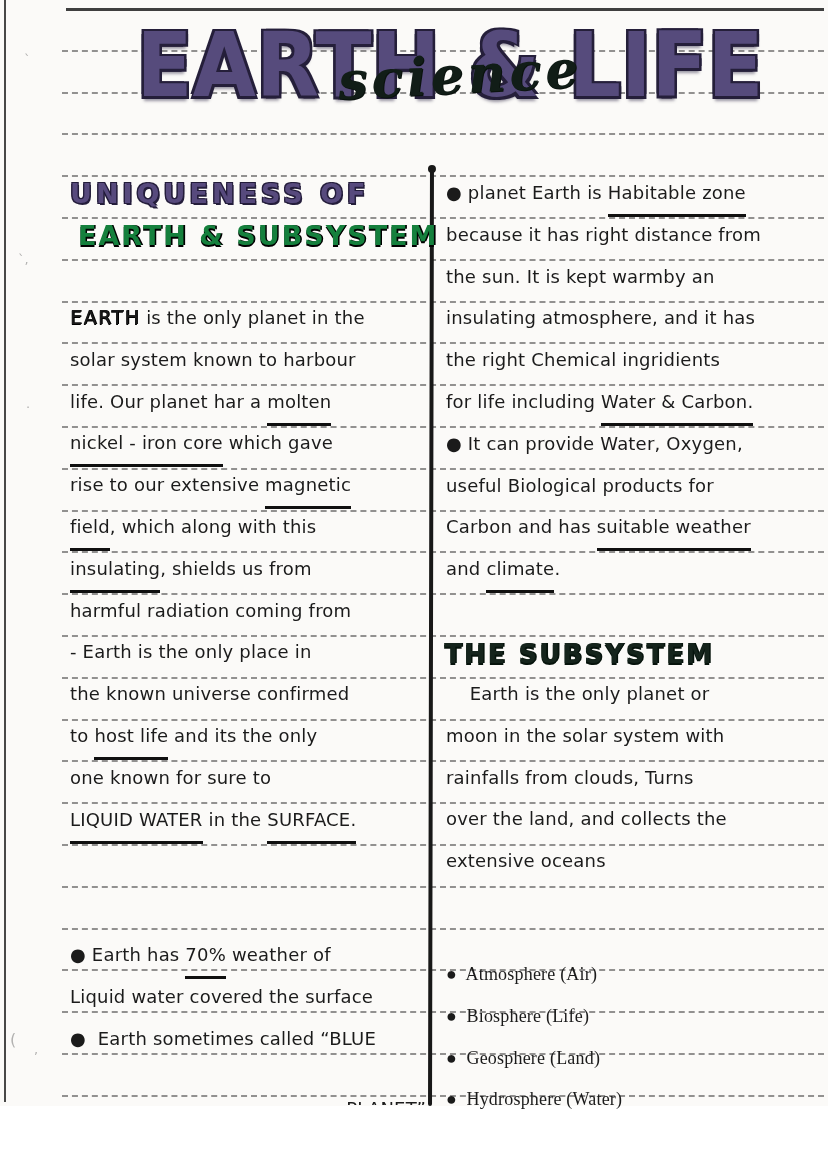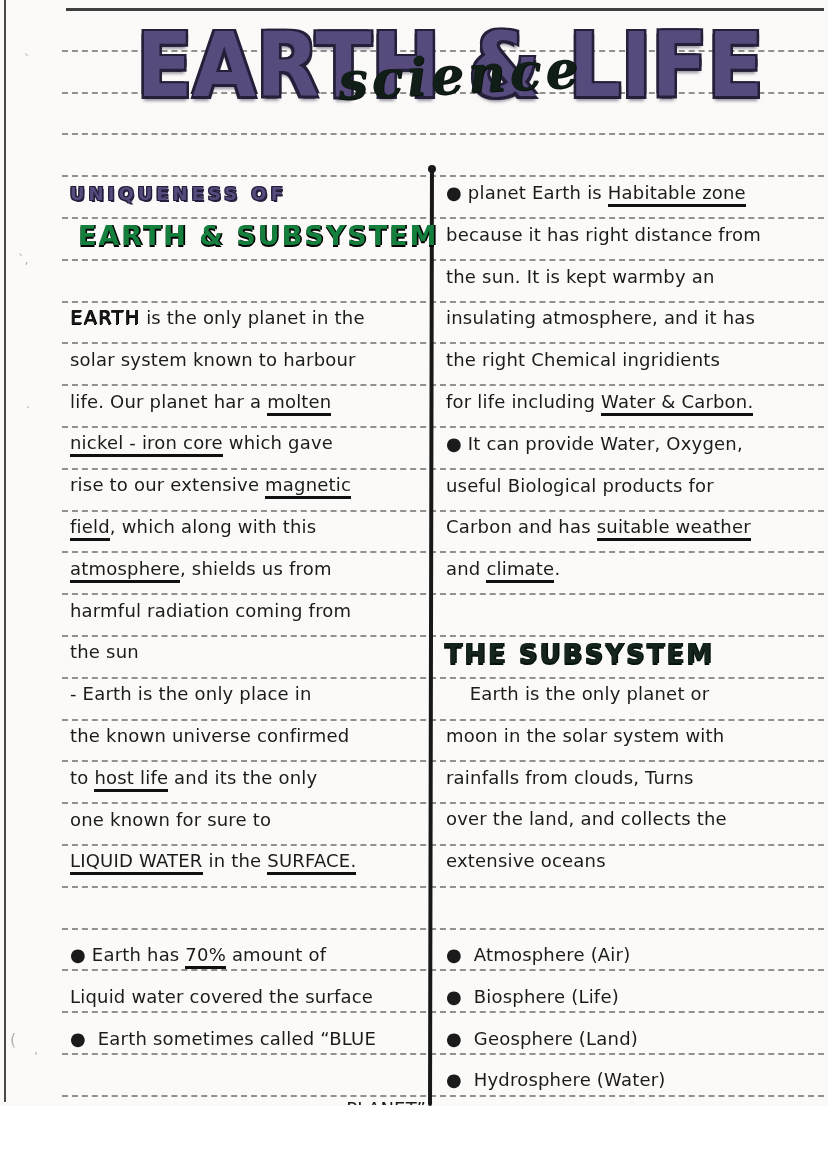--- a/index.html
+++ b/index.html
@@ -40,7 +40,7 @@
   
   .lh1{
     position:absolute;left:70px;top:172px;height:42px;line-height:44px;z-index:4;
-    font-size:18px;font-weight:bold;letter-spacing:4px;color:#574a7d;
+    font-size:27px;font-weight:bold;letter-spacing:4px;color:#574a7d;
     text-shadow:1.6px 1.6px 0 #241d3b,-1.2px -1.2px 0 #241d3b,1.2px -1.2px 0 #241d3b,-1.2px 1.2px 0 #241d3b;
   }
   .lh2{

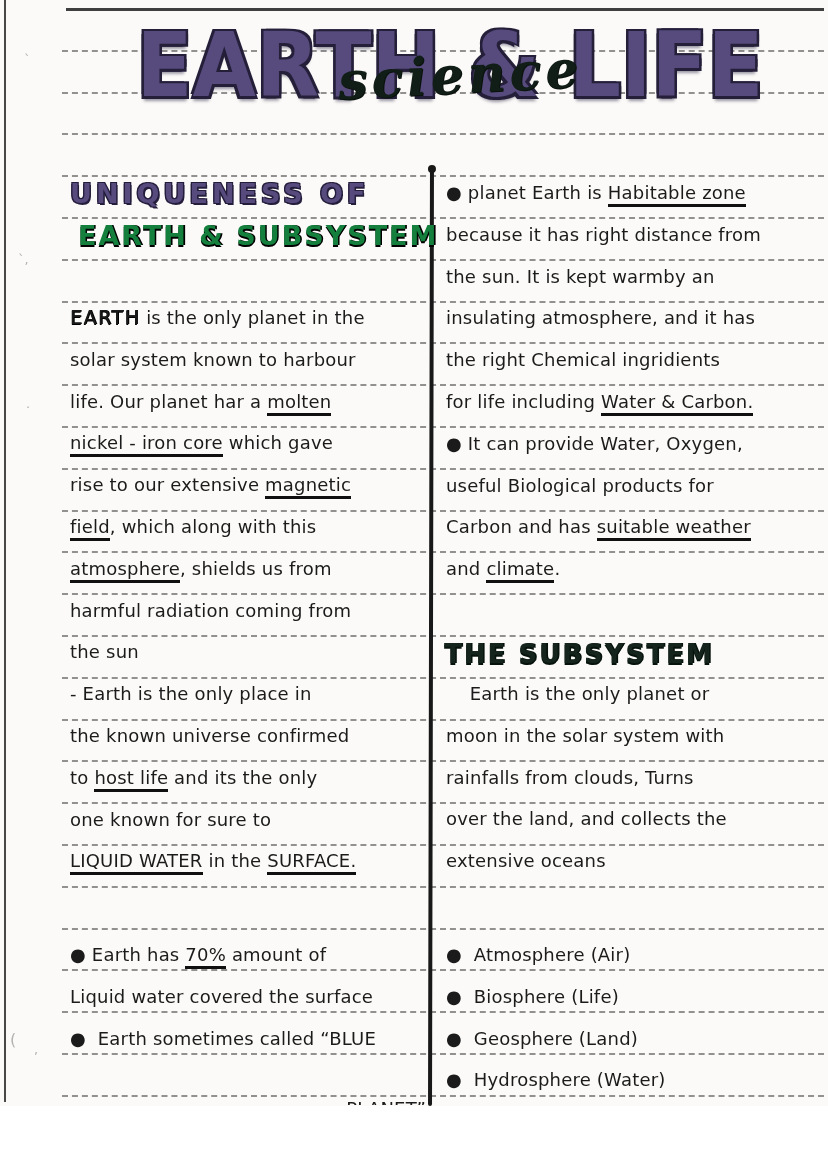--- a/index.html
+++ b/index.html
@@ -57,7 +57,7 @@
   
   .block{position:absolute;z-index:4;color:#1b1b1b;font-size:18px;letter-spacing:.2px;}
   .tline{height:41.8px;line-height:41.8px;white-space:pre;}
-  .tline .u{border-bottom:3px solid #101010;padding-bottom:1px;}
+  .tline .u{border-bottom:3px solid #101010;padding-bottom:11px;}
   .tline .bb{font-weight:normal;font-size:19px;letter-spacing:1.5px;text-shadow:1px 0 0 #000,0 1px 0 #000;}
   #lb1{left:70px;top:297px;width:362px;}
   #lb2{left:70px;top:934px;width:366px;}

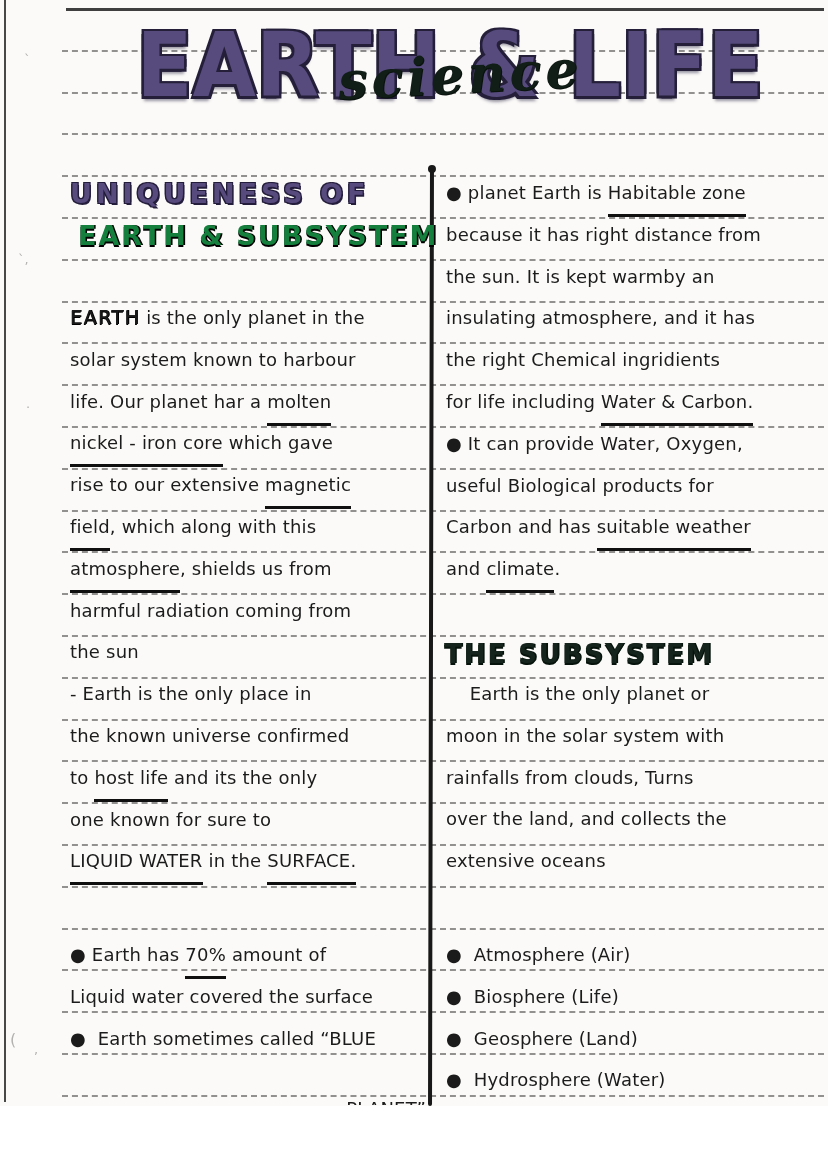--- a/index.html
+++ b/index.html
@@ -139,7 +139,7 @@
       <div class="tline"><span class="u">nickel - iron core</span><span> which gave</span></div>
       <div class="tline"><span>rise to our extensive </span><span class="u">magnetic</span></div>
       <div class="tline"><span class="u">field</span><span>, which along with this</span></div>
-      <div class="tline"><span class="u">atmosphere</span><span>, shields us from</span></div>
+      <div class="tline"><span class="u">insulating</span><span>, shields us from</span></div>
       <div class="tline"><span>harmful radiation coming from</span></div>
       <div class="tline"><span>the sun</span></div>
       <div class="tline"><span>- Earth is the only place in</span></div>

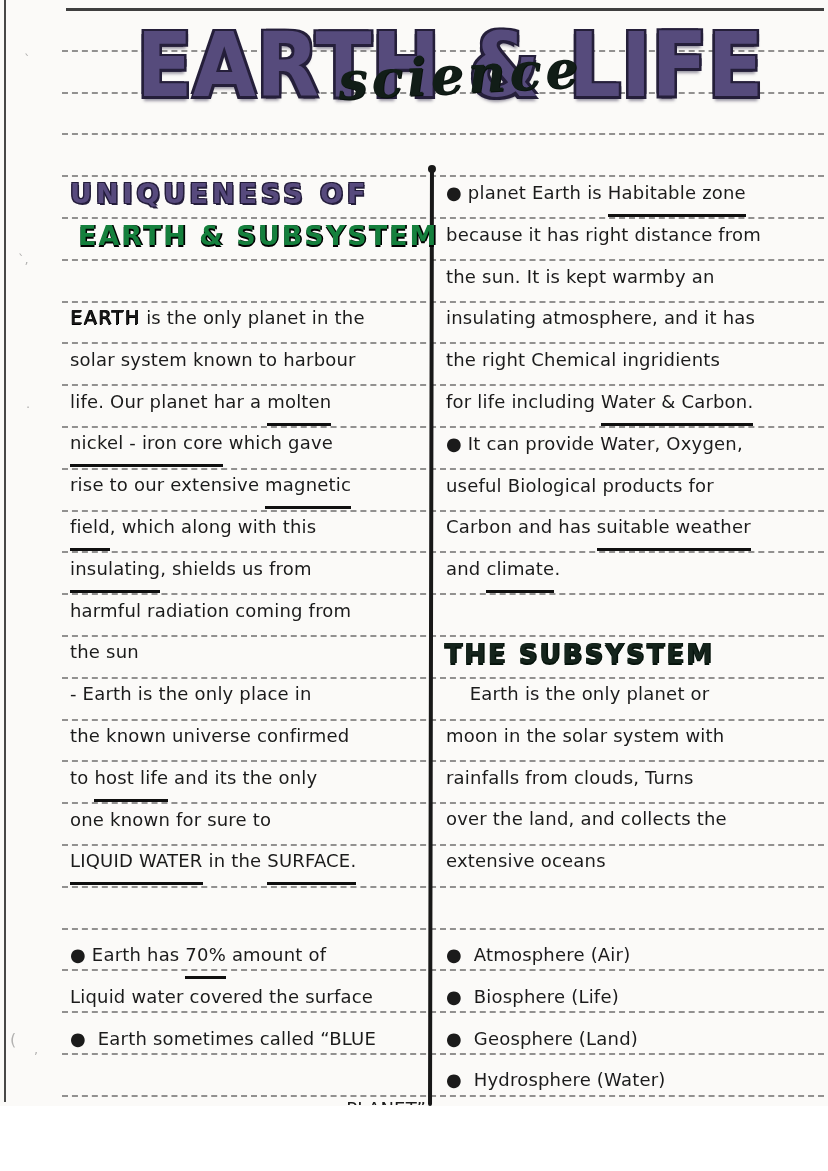--- a/index.html
+++ b/index.html
@@ -141,7 +141,6 @@
       <div class="tline"><span class="u">field</span><span>, which along with this</span></div>
       <div class="tline"><span class="u">insulating</span><span>, shields us from</span></div>
       <div class="tline"><span>harmful radiation coming from</span></div>
-      <div class="tline"><span>the sun</span></div>
       <div class="tline"><span>- Earth is the only place in</span></div>
       <div class="tline"><span>the known universe confirmed</span></div>
       <div class="tline"><span>to </span><span class="u">host life</span><span> and its the only</span></div>

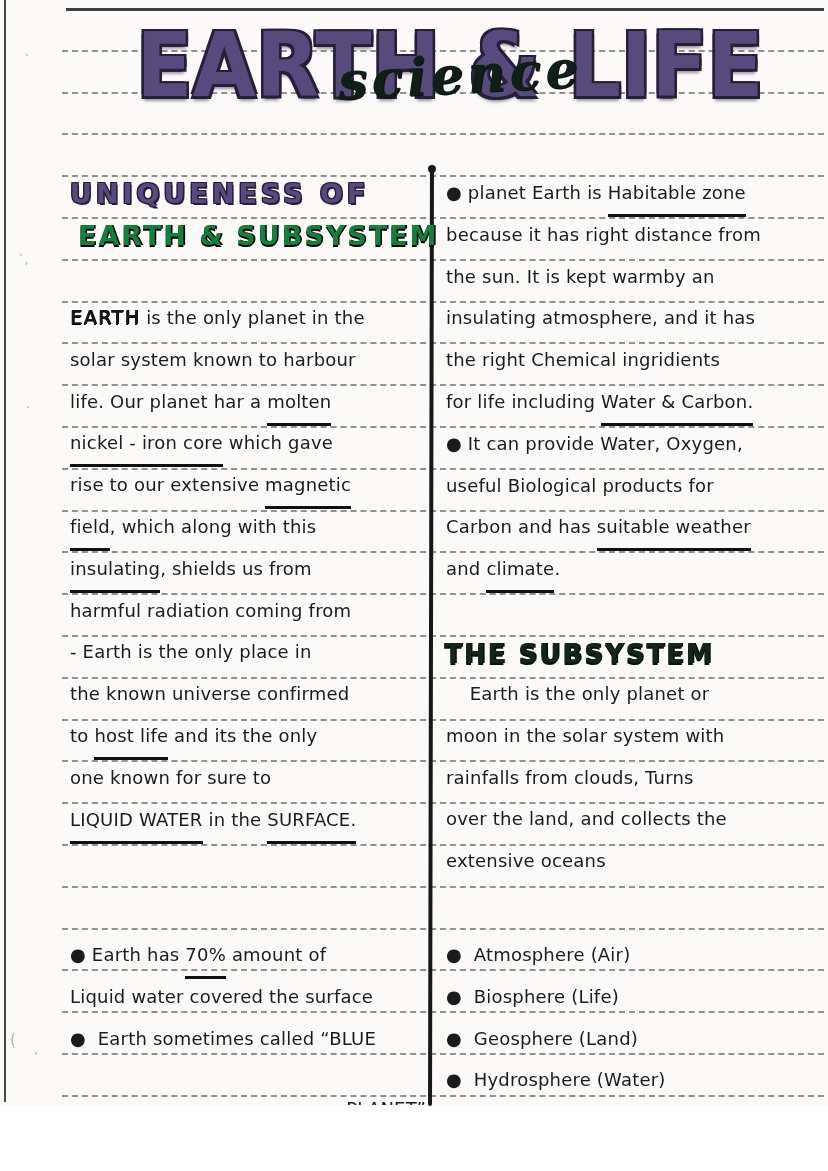--- a/index.html
+++ b/index.html
@@ -148,7 +148,7 @@
       <div class="tline"><span class="u">LIQUID WATER</span><span> in the </span><span class="u">SURFACE.</span></div>
     </div>
   <div class="block" id="lb2">
-      <div class="tline"><span>● Earth has </span><span class="u">70%</span><span> amount of</span></div>
+      <div class="tline"><span>● Earth has </span><span class="u">70%</span><span> weather of</span></div>
       <div class="tline"><span>Liquid water covered the surface</span></div>
       <div class="tline"><span>●  Earth sometimes called “BLUE</span></div>
     </div>

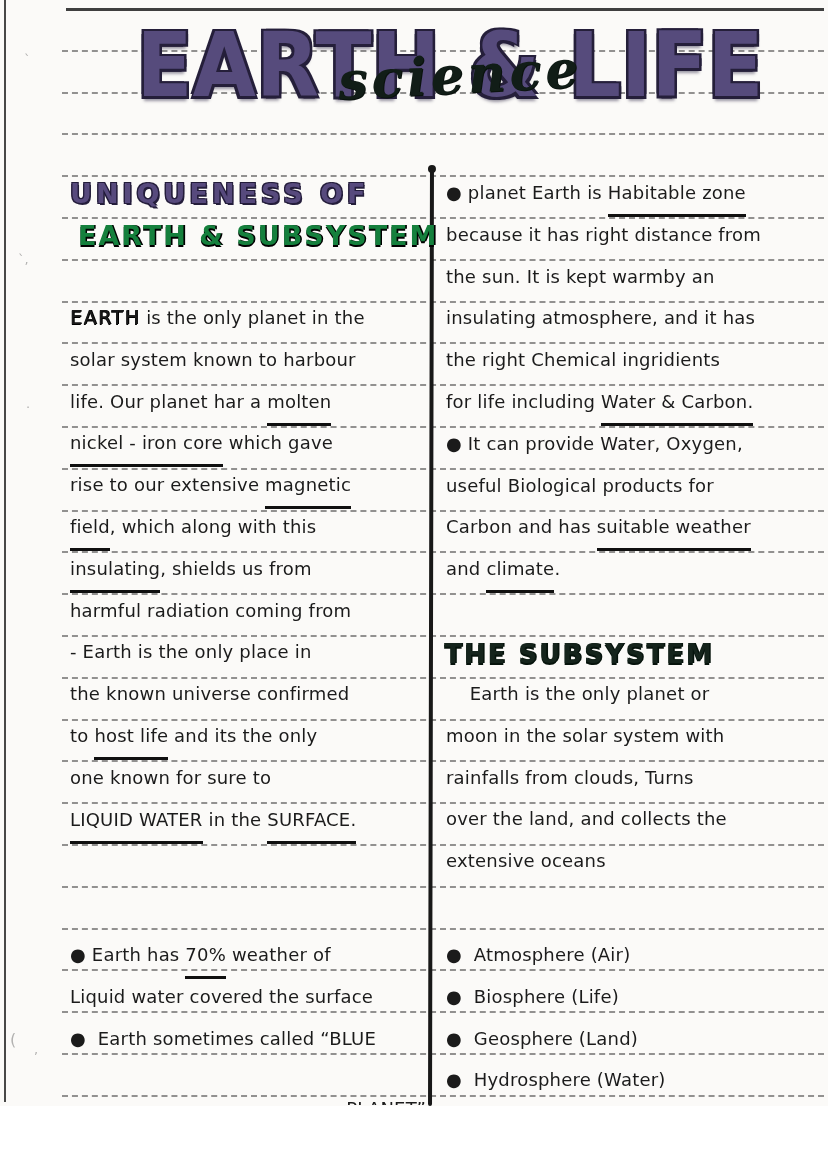--- a/index.html
+++ b/index.html
@@ -64,7 +64,7 @@
   #lb2c{left:70px;top:1088px;width:356px;height:17px;overflow:hidden;text-align:right;}
   #rb1{left:446px;top:172px;width:380px;}
   #rb2{left:446px;top:673px;width:380px;}
-  #rb3{left:446px;top:934px;width:380px;}
+  #rb3{left:446px;top:954px;width:380px;font-family:Liberation Serif, serif;}
 
   
   .speck{position:absolute;color:#777;opacity:.55;font-size:13px;z-index:2;}

